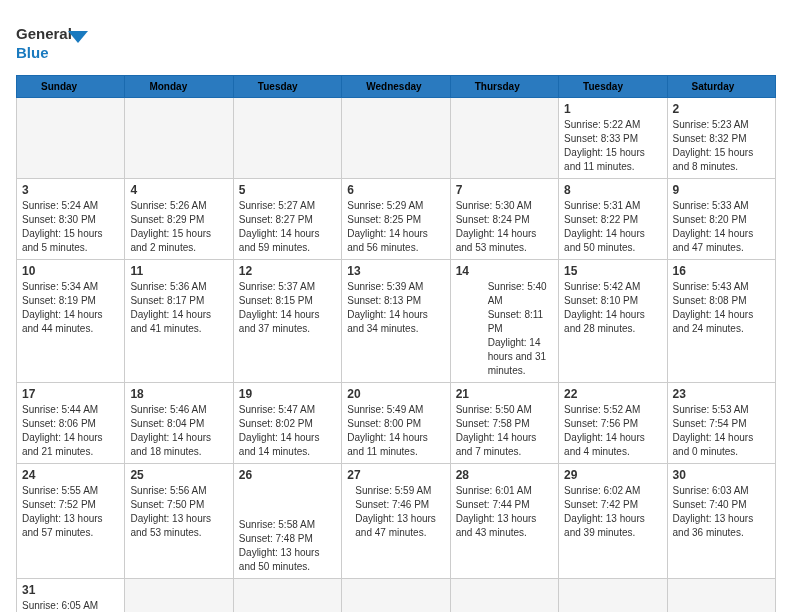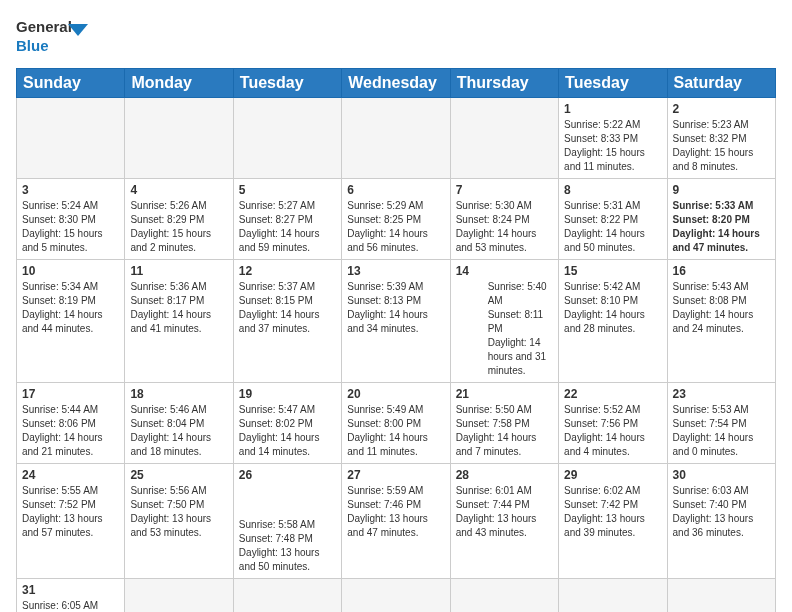--- a/index.html
+++ b/index.html
@@ -20,6 +20,7 @@
       display: flex;
       align-items: center;
       gap: 6px;
+      margin-top: 7px;
     }
     .logo-icon {
       width: 36px;

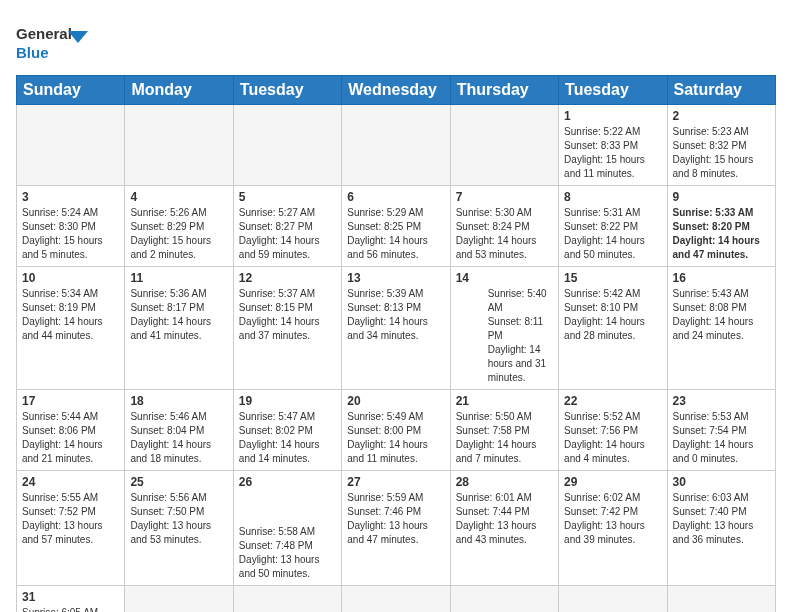--- a/index.html
+++ b/index.html
@@ -46,11 +46,11 @@
     }
     .calendar th {
       background-color: #2a7abf;
-      color: #ffffff;
-      font-size: 16px;
+      color: #000000;
+      font-size: 10px;
       font-weight: bold;
       text-align: left;
-      padding: 5px 6px;
+      padding: 5px 24px;
       border: 1px solid #1a6aaf;
     }
     .calendar td {

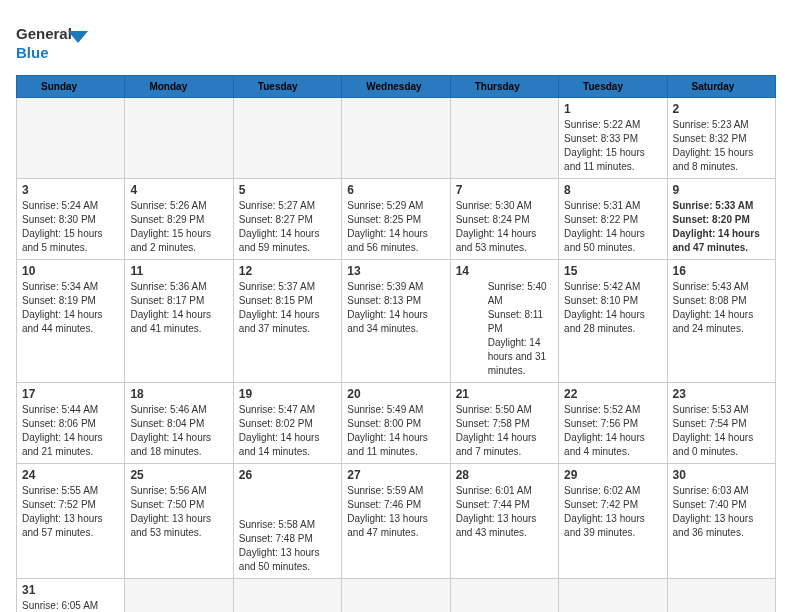--- a/index.html
+++ b/index.html
@@ -170,7 +170,7 @@
         </td>
         <td>
           <span class="day-number">9</span>
-          <div class="day-info" style="white-space: pre-line; font-weight: bold;">Sunrise: 5:33 AM
+          <div class="day-info" style="white-space: pre-line;">Sunrise: 5:33 AM
 Sunset: 8:20 PM
 Daylight: 14 hours and 47 minutes.</div>
         </td>

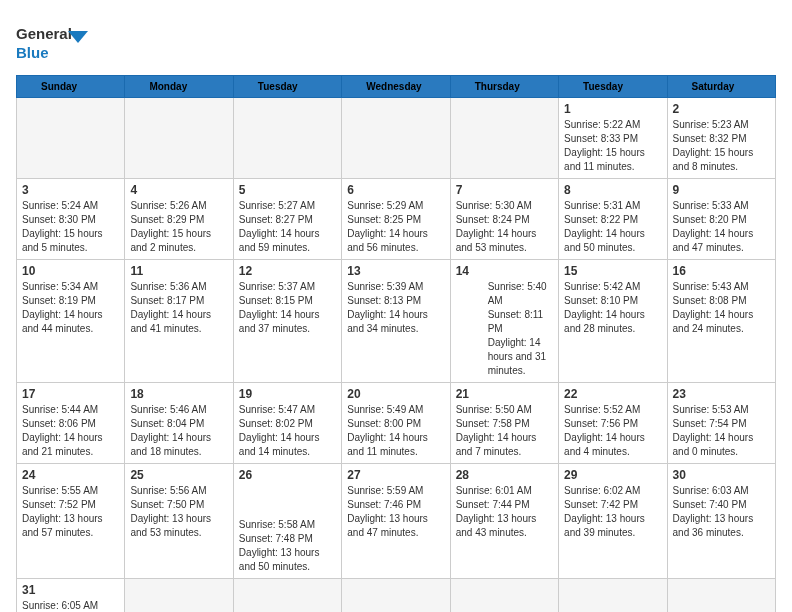--- a/index.html
+++ b/index.html
@@ -284,7 +284,7 @@
         </td>
         <td>
           <span class="day-number">27</span>
-          <div class="day-info" style="white-space: pre-line;">Sunrise: 5:59 AM
+          <div class="day-info" style="white-space: pre-line; margin-left: 8px;">Sunrise: 5:59 AM
 Sunset: 7:46 PM
 Daylight: 13 hours and 47 minutes.</div>
         </td>

